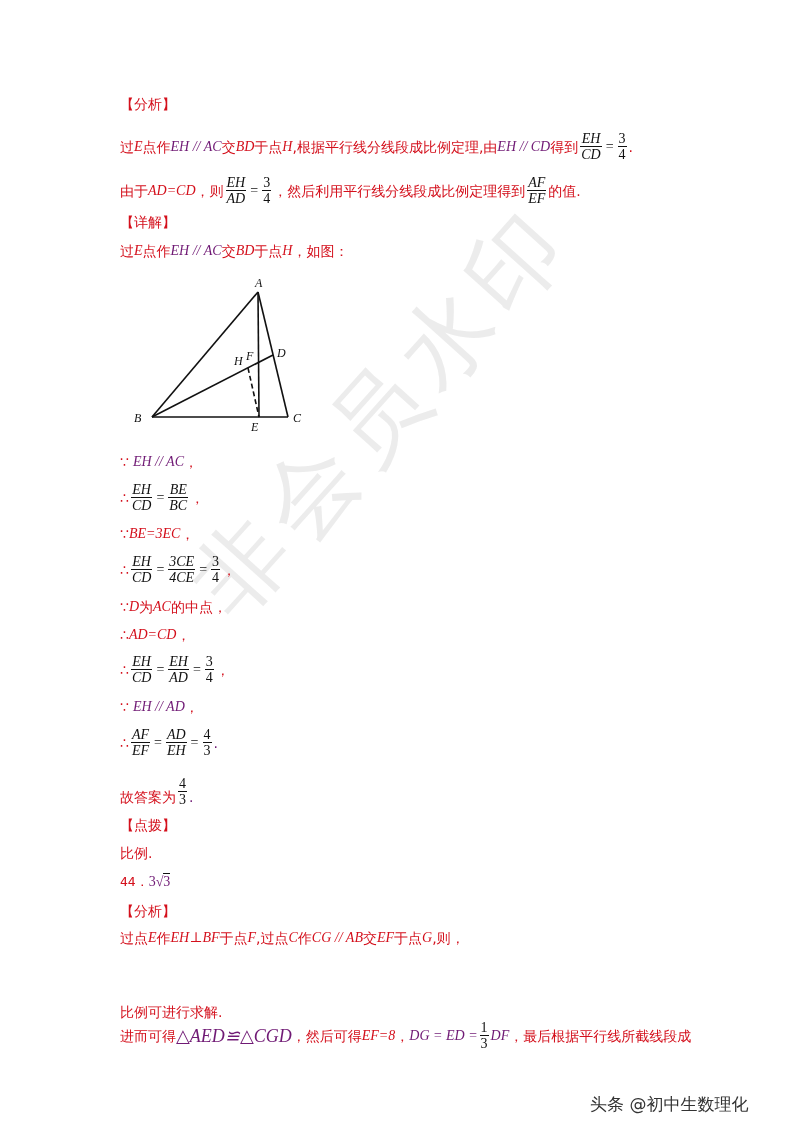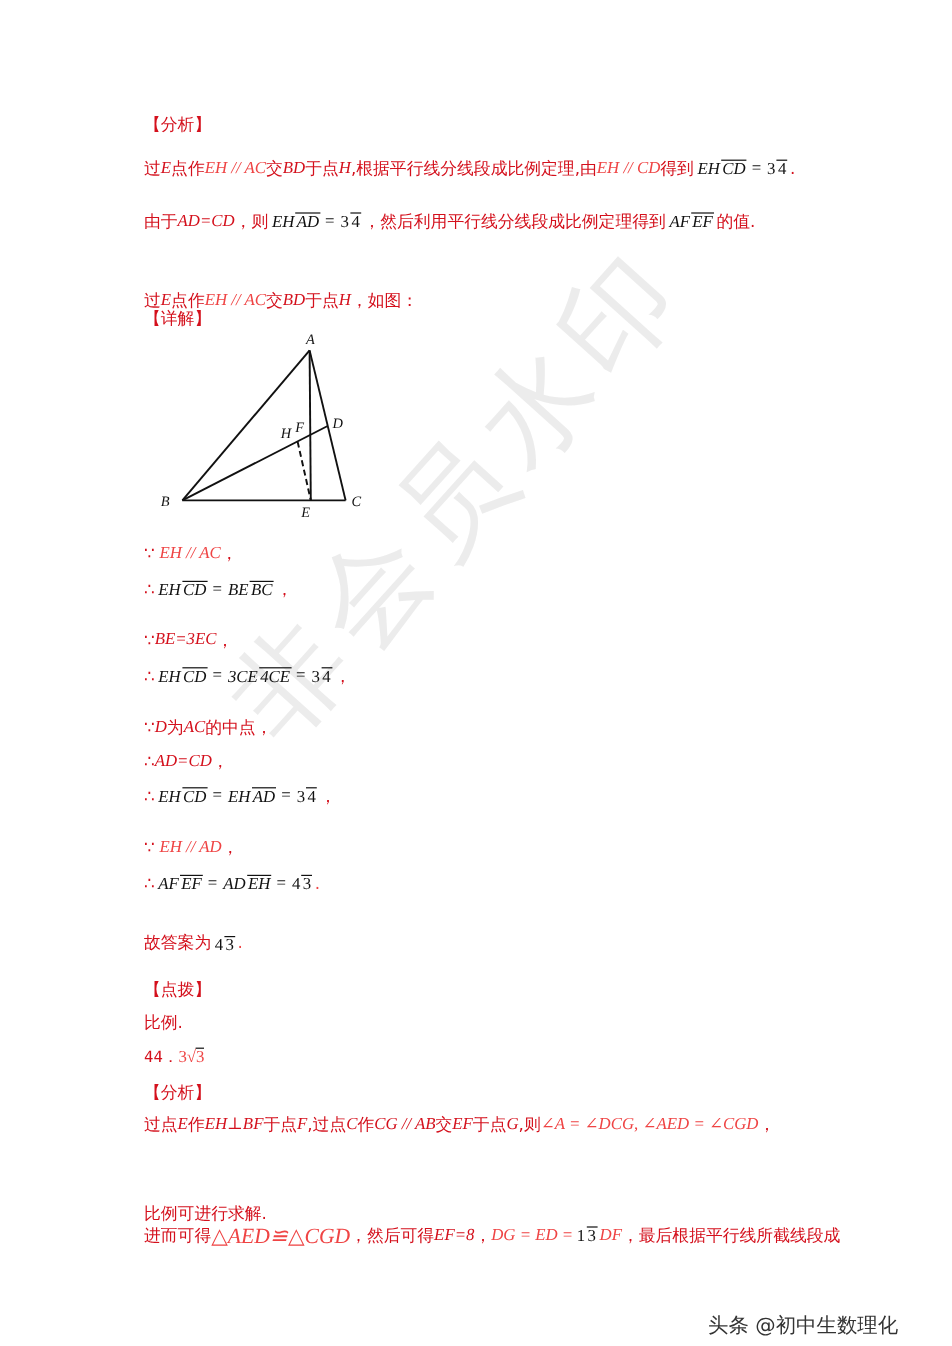--- a/index.html
+++ b/index.html
@@ -7,7 +7,7 @@
     width: 793px; height: 1122px; background: #ffffff; position: relative; overflow: hidden;
     font-family: "DejaVu Sans", "Liberation Sans", sans-serif; color: #d4101c;
   }
-  .blk { color: #ef4444; }
+  .blk { color: #701a75; }
   .mi { font-family: "Liberation Serif", "DejaVu Serif", serif; font-style: italic; }
   .mn { font-family: "Liberation Serif", "DejaVu Serif", serif; font-style: normal; }
   .line { position: absolute; left: 120px; font-size: 14px; line-height: 20px; white-space: nowrap; display: flex; align-items: center; }

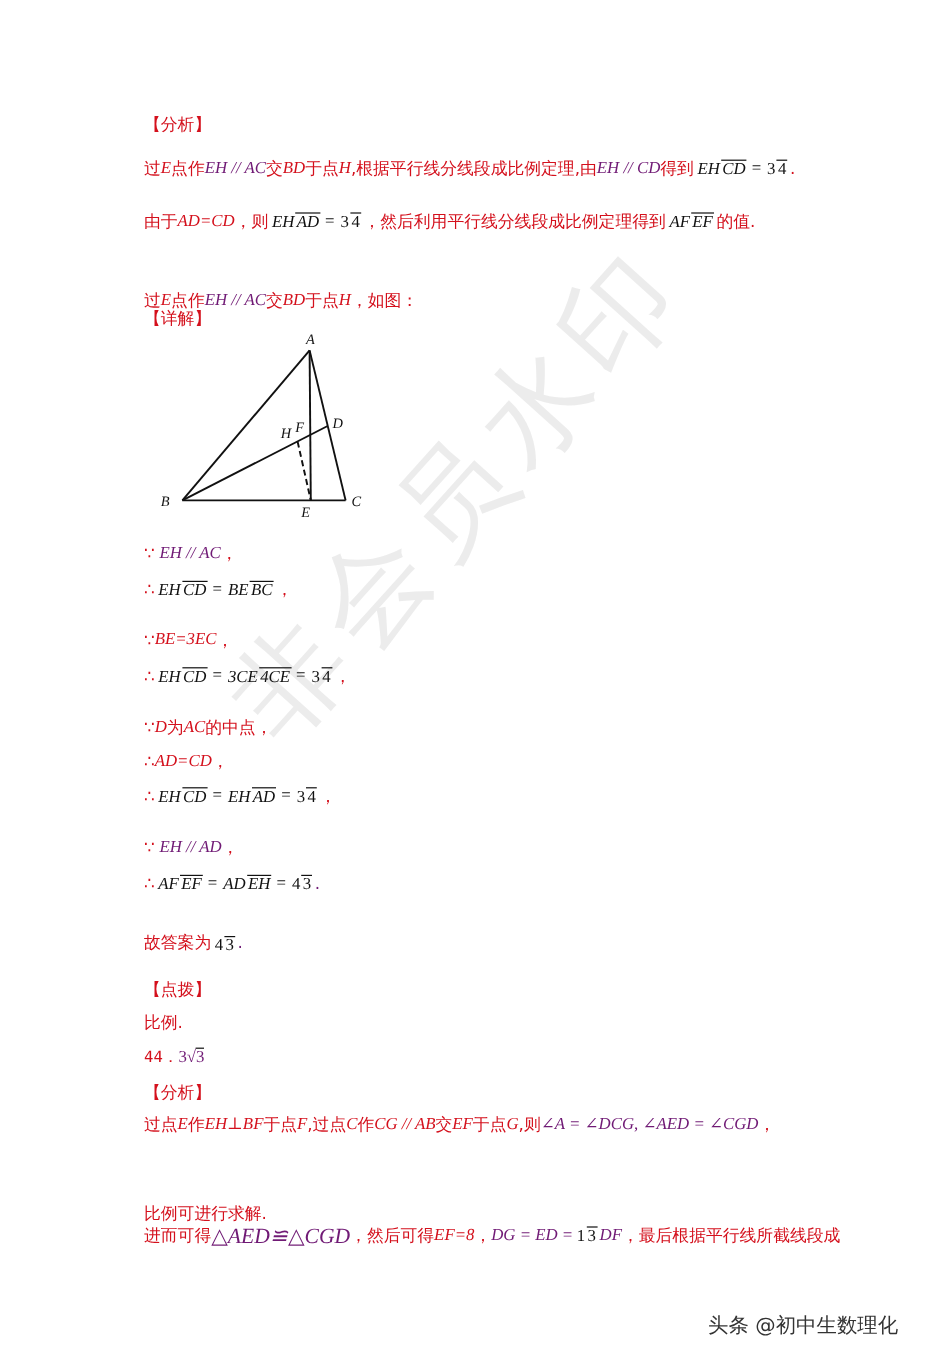--- a/index.html
+++ b/index.html
@@ -12,7 +12,7 @@
   .mn { font-family: "Liberation Serif", "DejaVu Serif", serif; font-style: normal; }
   .line { position: absolute; left: 120px; font-size: 14px; line-height: 20px; white-space: nowrap; display: flex; align-items: center; }
   .hdr { font-size: 14px; }
-  .frac { display: inline-flex; align-items: center; vertical-align: middle; margin: 0 2px; font-family: "Liberation Serif", serif; color: #111; }
+  .frac { display: inline-flex; flex-direction: column; align-items: center; vertical-align: middle; margin: 0 2px; font-family: "Liberation Serif", serif; color: #111; }
   .frac .num { font-size: 14px; line-height: 15px; padding: 0 1px; }
   .frac .den { font-size: 14px; line-height: 15px; padding: 0 1px; border-top: 1px solid #111; }
   .frac.it .num, .frac.it .den { font-style: italic; }

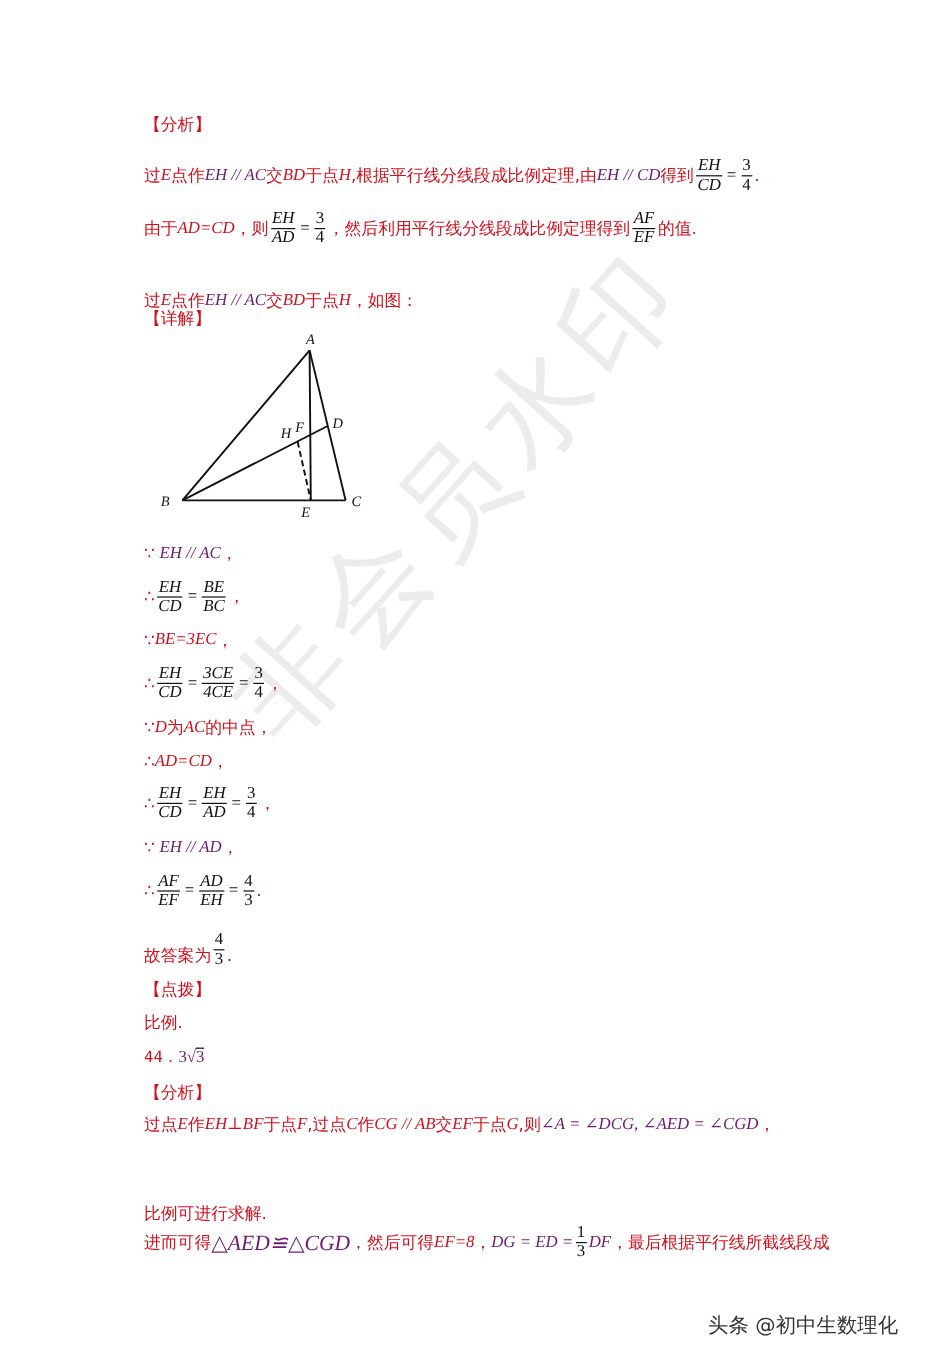--- a/index.html
+++ b/index.html
@@ -74,7 +74,7 @@
   <span>的值.</span>
 </div>
 
-<div class="line hdr" style="top:212px;margin-top:44px;">【详解】</div>
+<div class="line hdr" style="top:212px;">【详解】</div>
 
 <div class="line" style="top:241px;">
   <span>过</span>

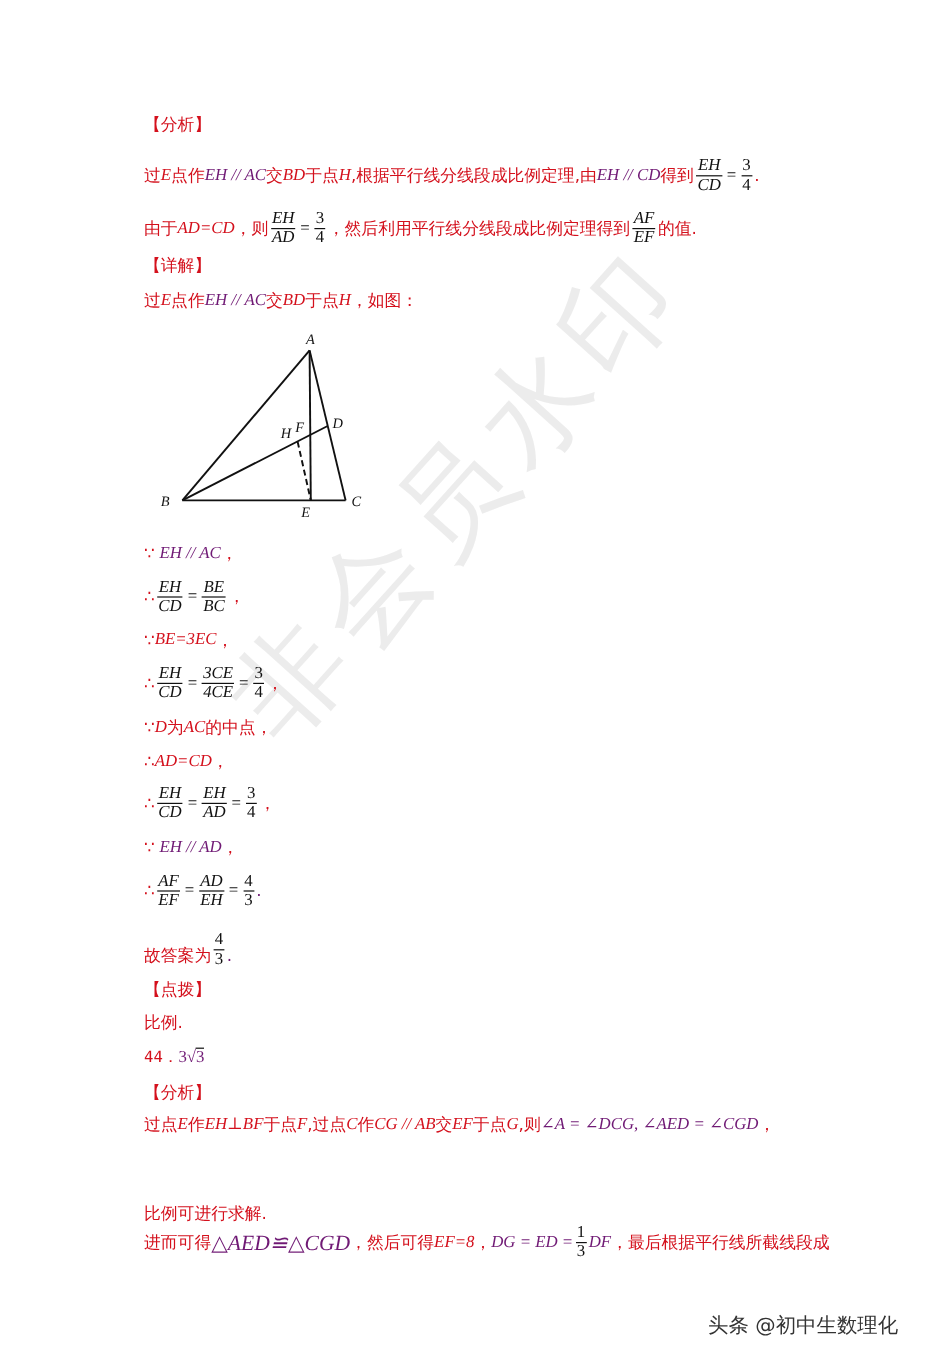--- a/index.html
+++ b/index.html
@@ -250,7 +250,6 @@
   <span> 于点 </span>
   <span class="mi">G</span>
   <span>,则 </span>
-  <span class="mi blk">∠A = ∠DCG, ∠AED = ∠CGD</span>
   <span>，</span>
 </div>
 

